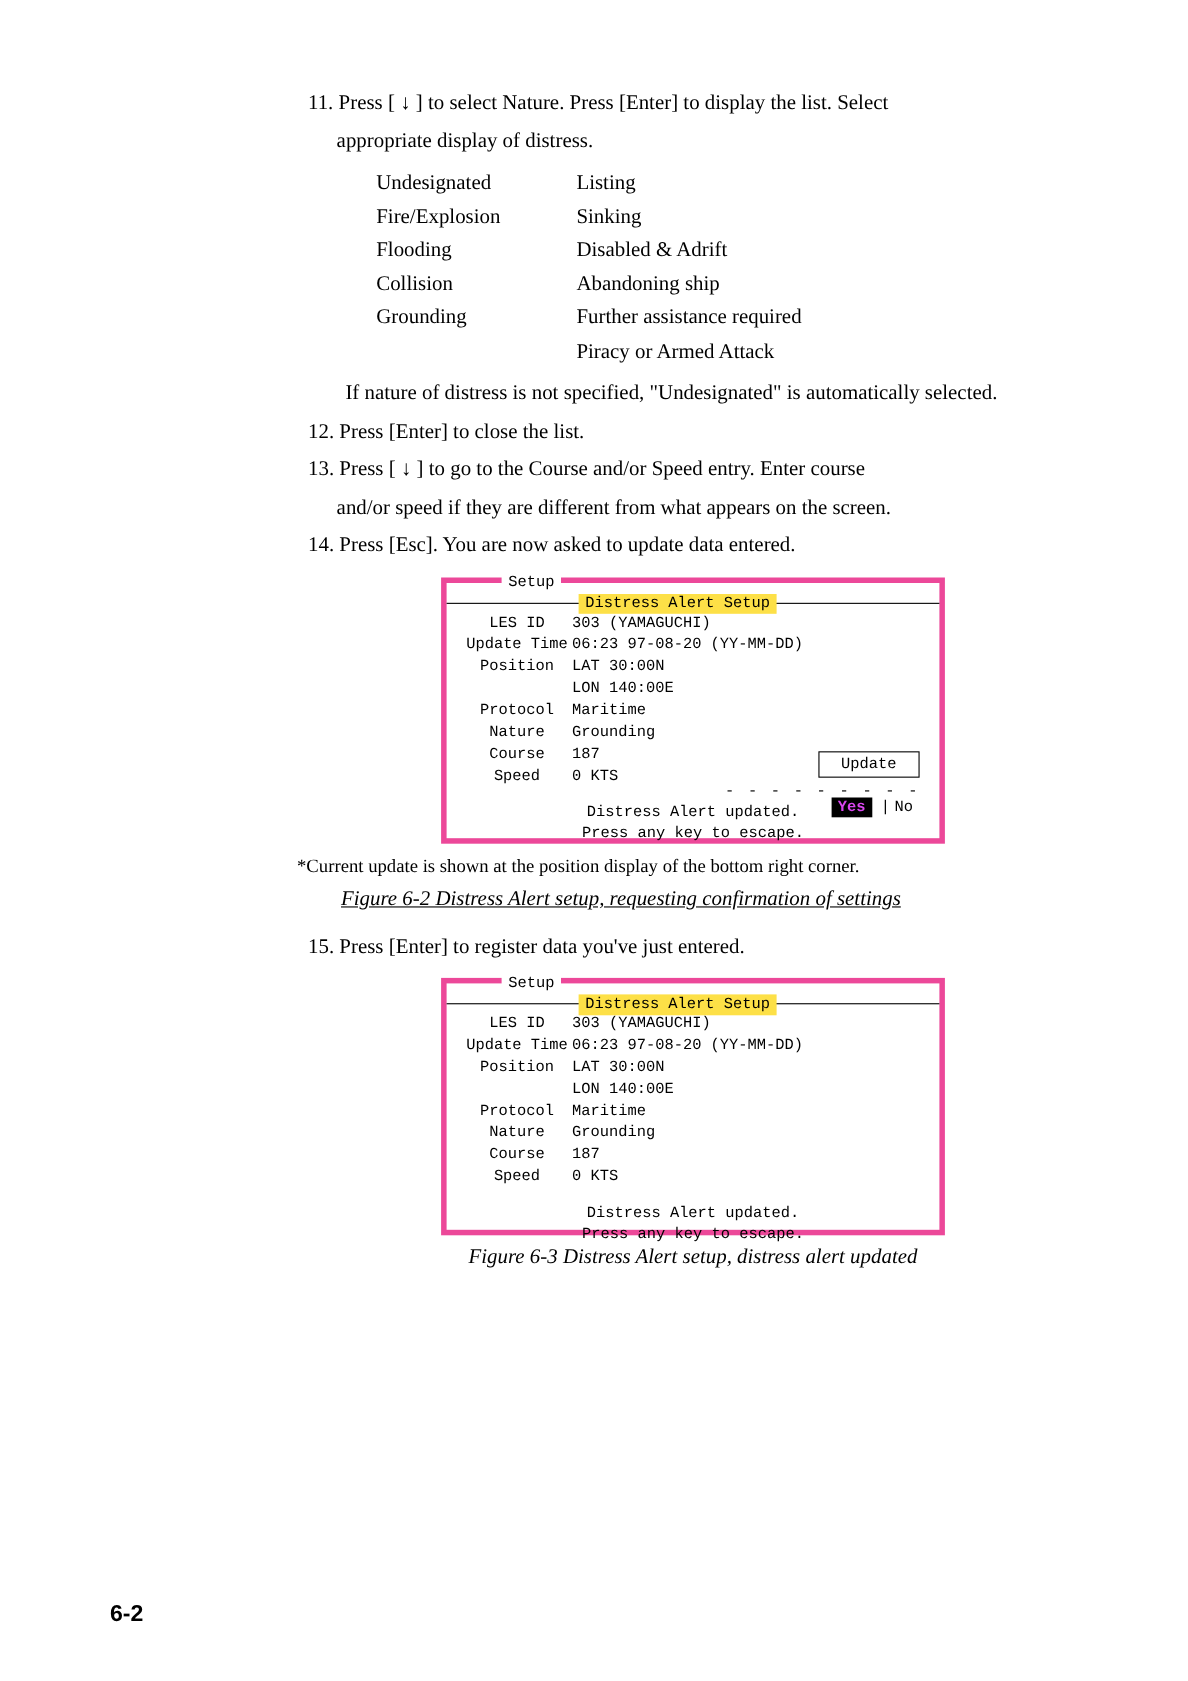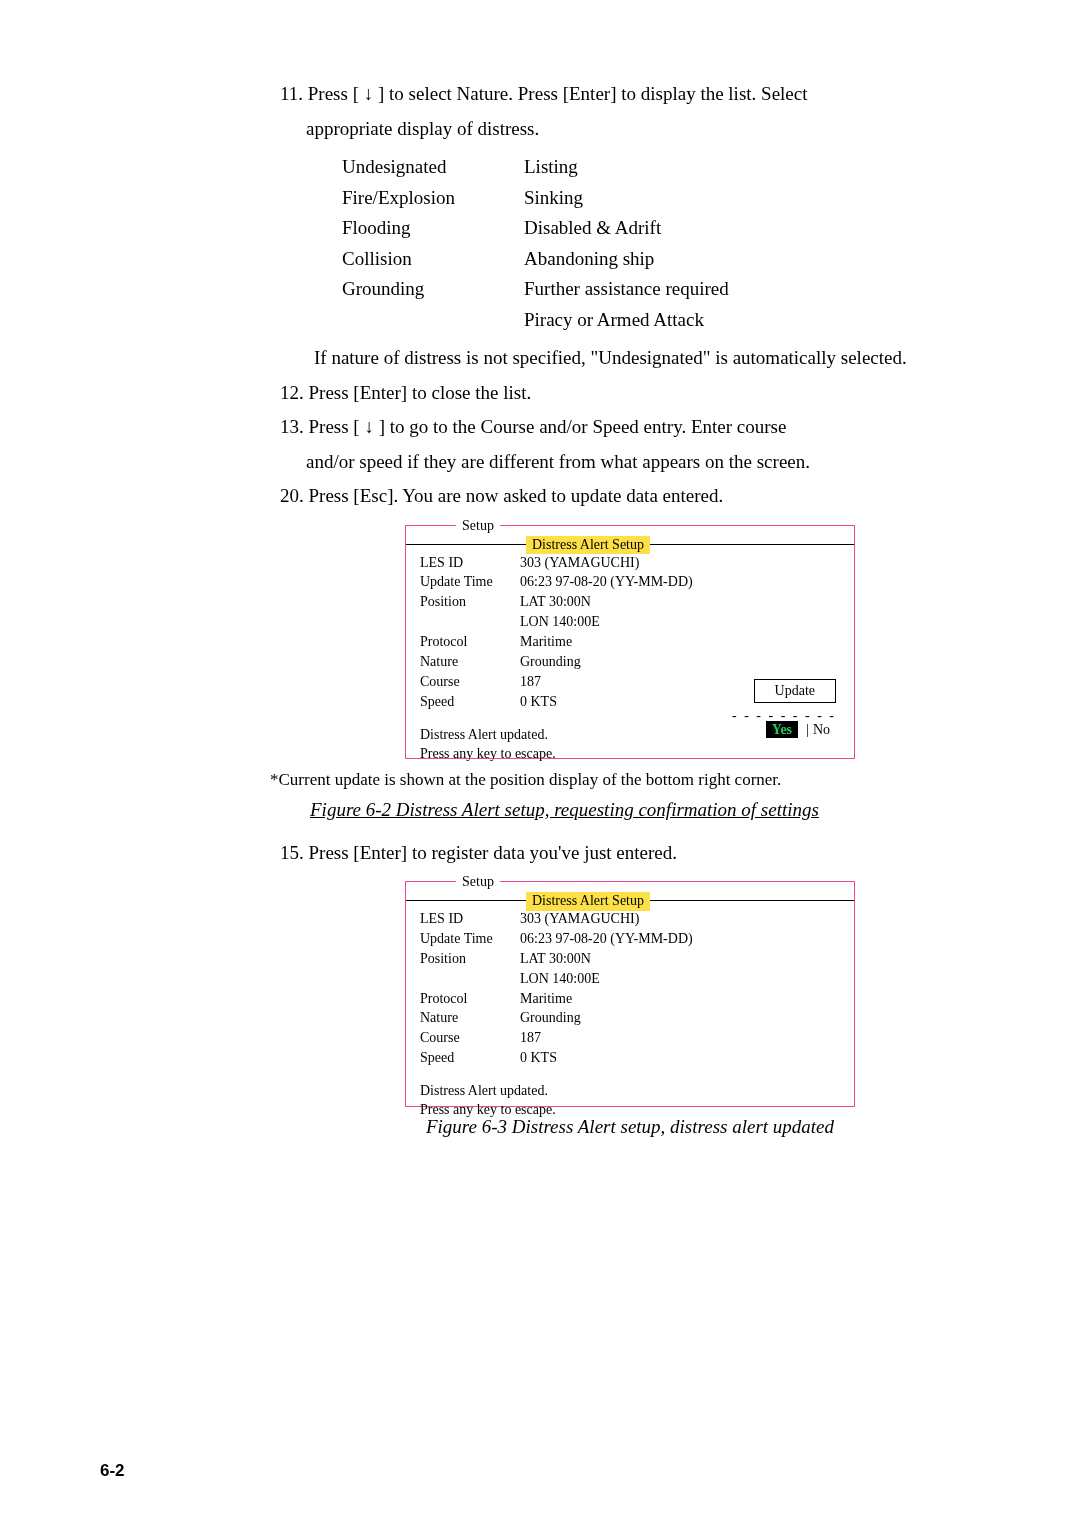--- a/index.html
+++ b/index.html
@@ -197,7 +197,7 @@
 </p>
 <p class="step-indent">and/or speed if they are different from what appears on the screen.</p>
 
-<p class="step">20. Press [Esc]. You are now asked to update data entered.</p>
+<p class="step">14. Press [Esc]. You are now asked to update data entered.</p>
 
 <div class="box1-wrapper">
 <div class="setup-box" style="height:214px;">

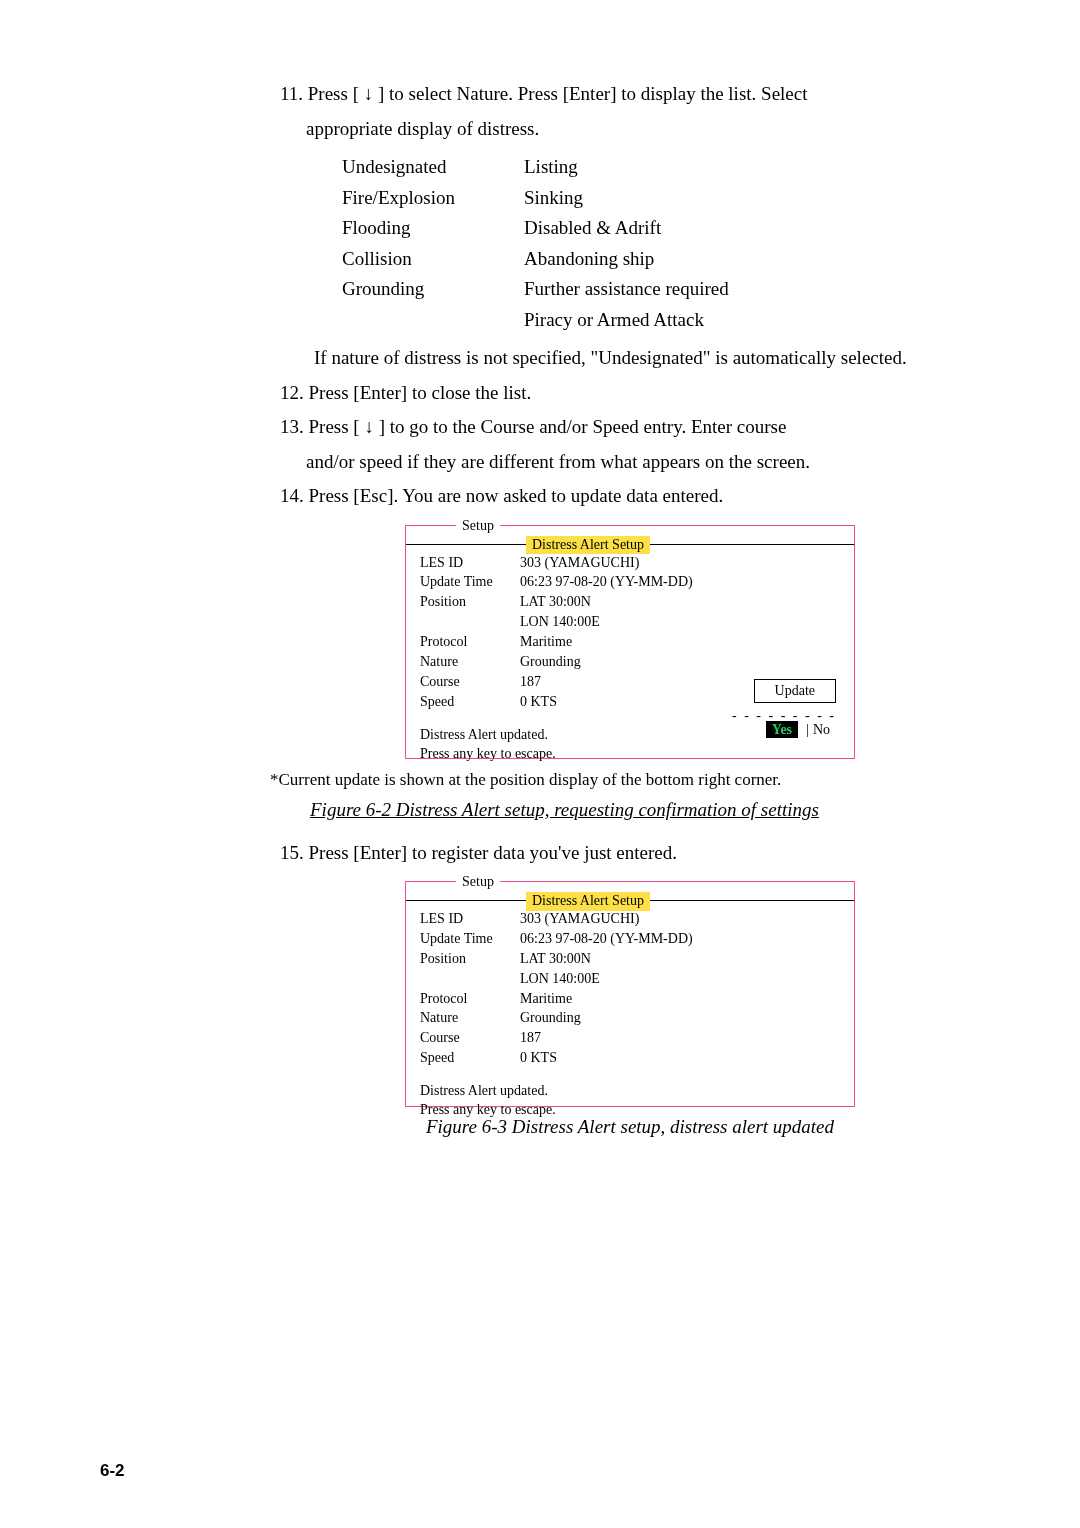--- a/index.html
+++ b/index.html
@@ -40,12 +40,13 @@
     .setup-box {
       margin: 14px auto 6px auto;
       width: 420px;
-      border: 1px solid #ec4899;
+      border: 5px solid #ec4899;
       position: relative;
       padding: 8px 14px 10px 14px;
-      font-family: Liberation Serif, serif;
+      font-family: Liberation Mono, monospace;
       font-size: 14px;
       line-height: 1.35;
+      text-align: center;
     }
     .setup-label {
       position: absolute;

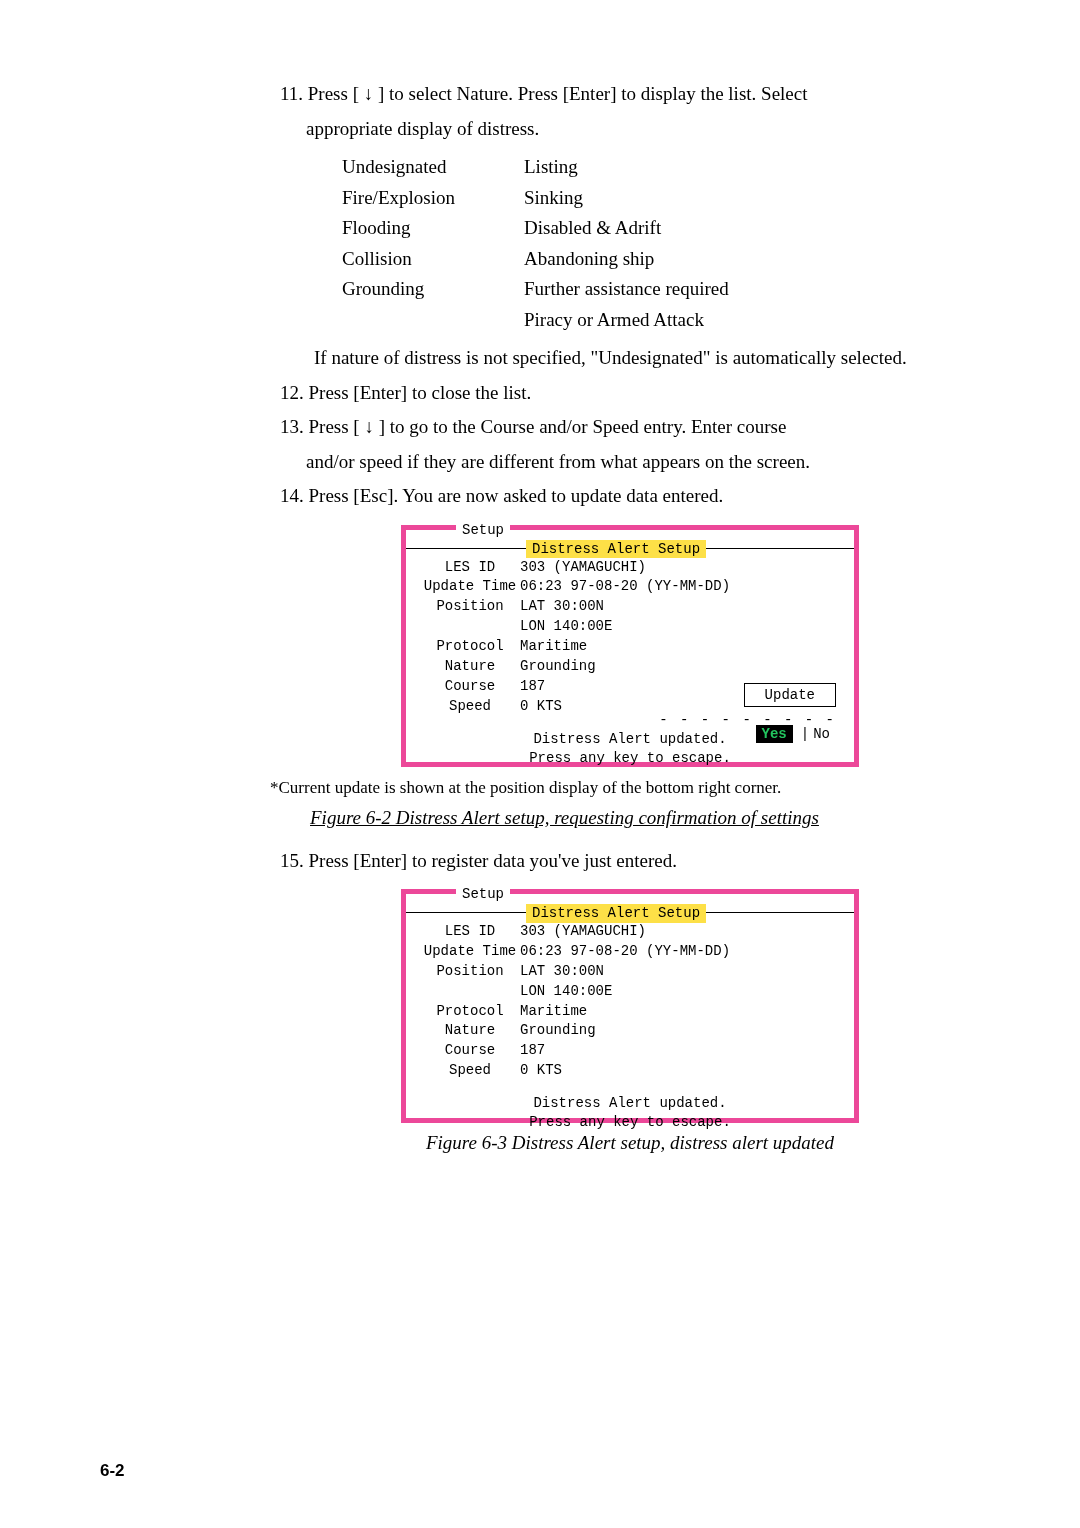--- a/index.html
+++ b/index.html
@@ -115,7 +115,7 @@
     }
     .yes {
       background: #000;
-      color: #22c55e;
+      color: #d946ef;
       padding: 1px 6px;
       font-weight: bold;
       margin-right: 4px;

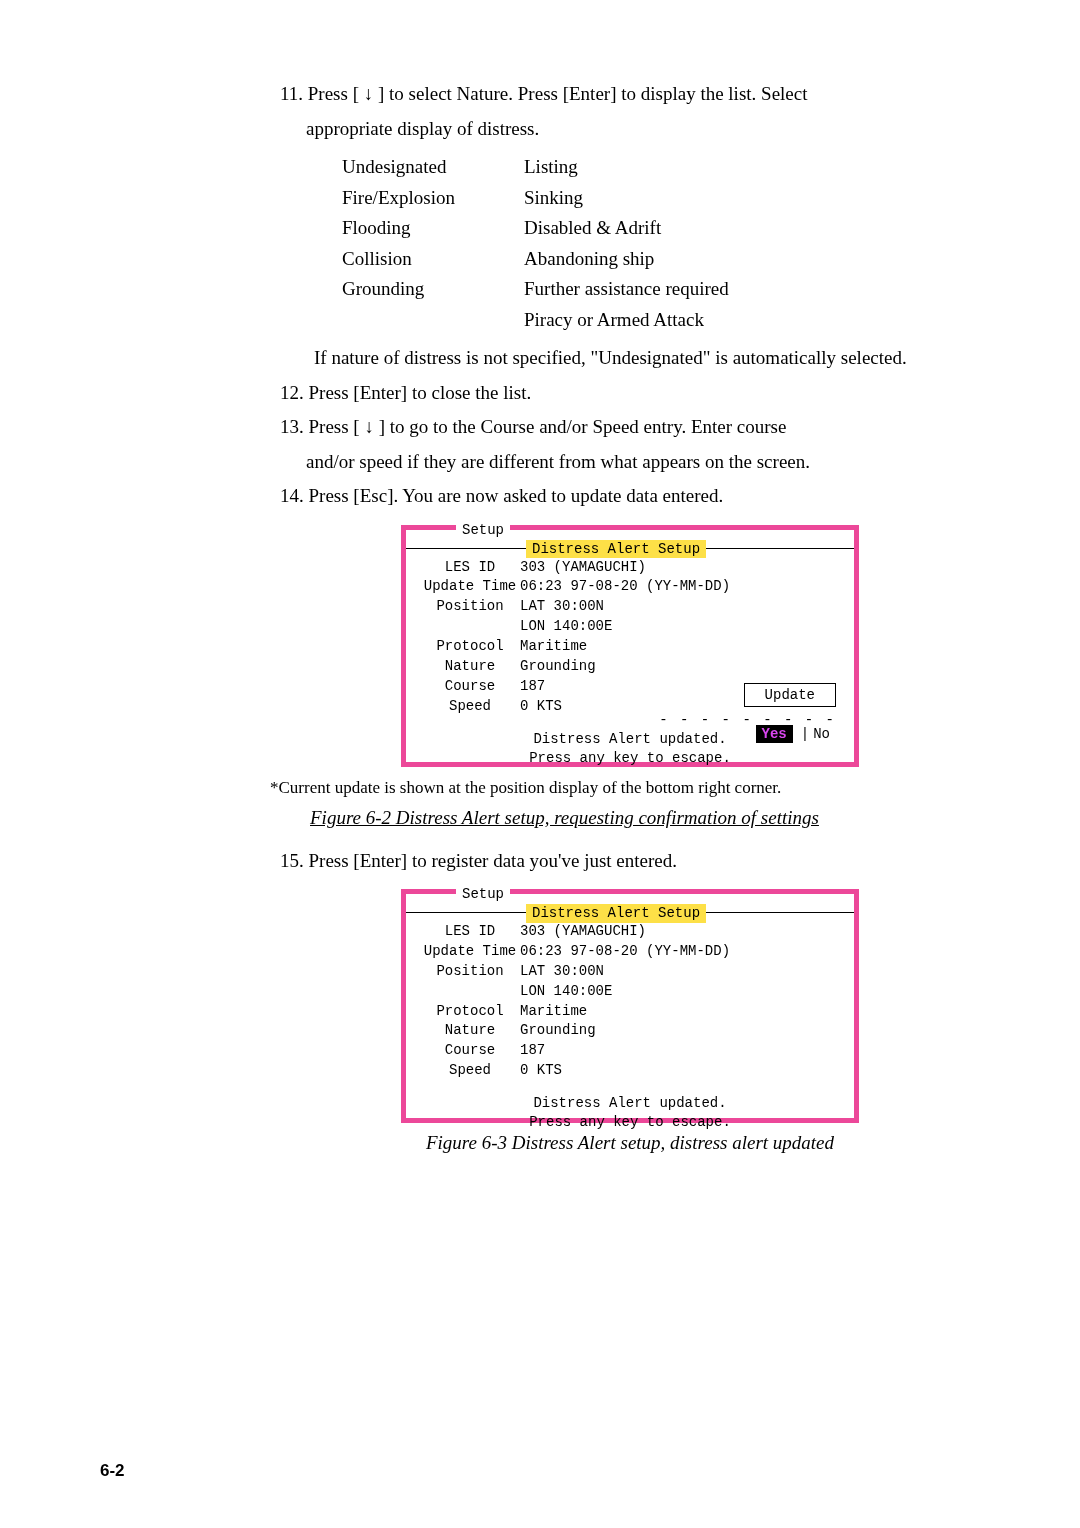--- a/index.html
+++ b/index.html
@@ -148,7 +148,7 @@
       bottom: 45px;
       font-family: Arial, Helvetica, sans-serif;
       font-weight: bold;
-      font-size: 17px;
+      font-size: 21px;
     }
     .box1-wrapper { position: relative; }
   </style>

